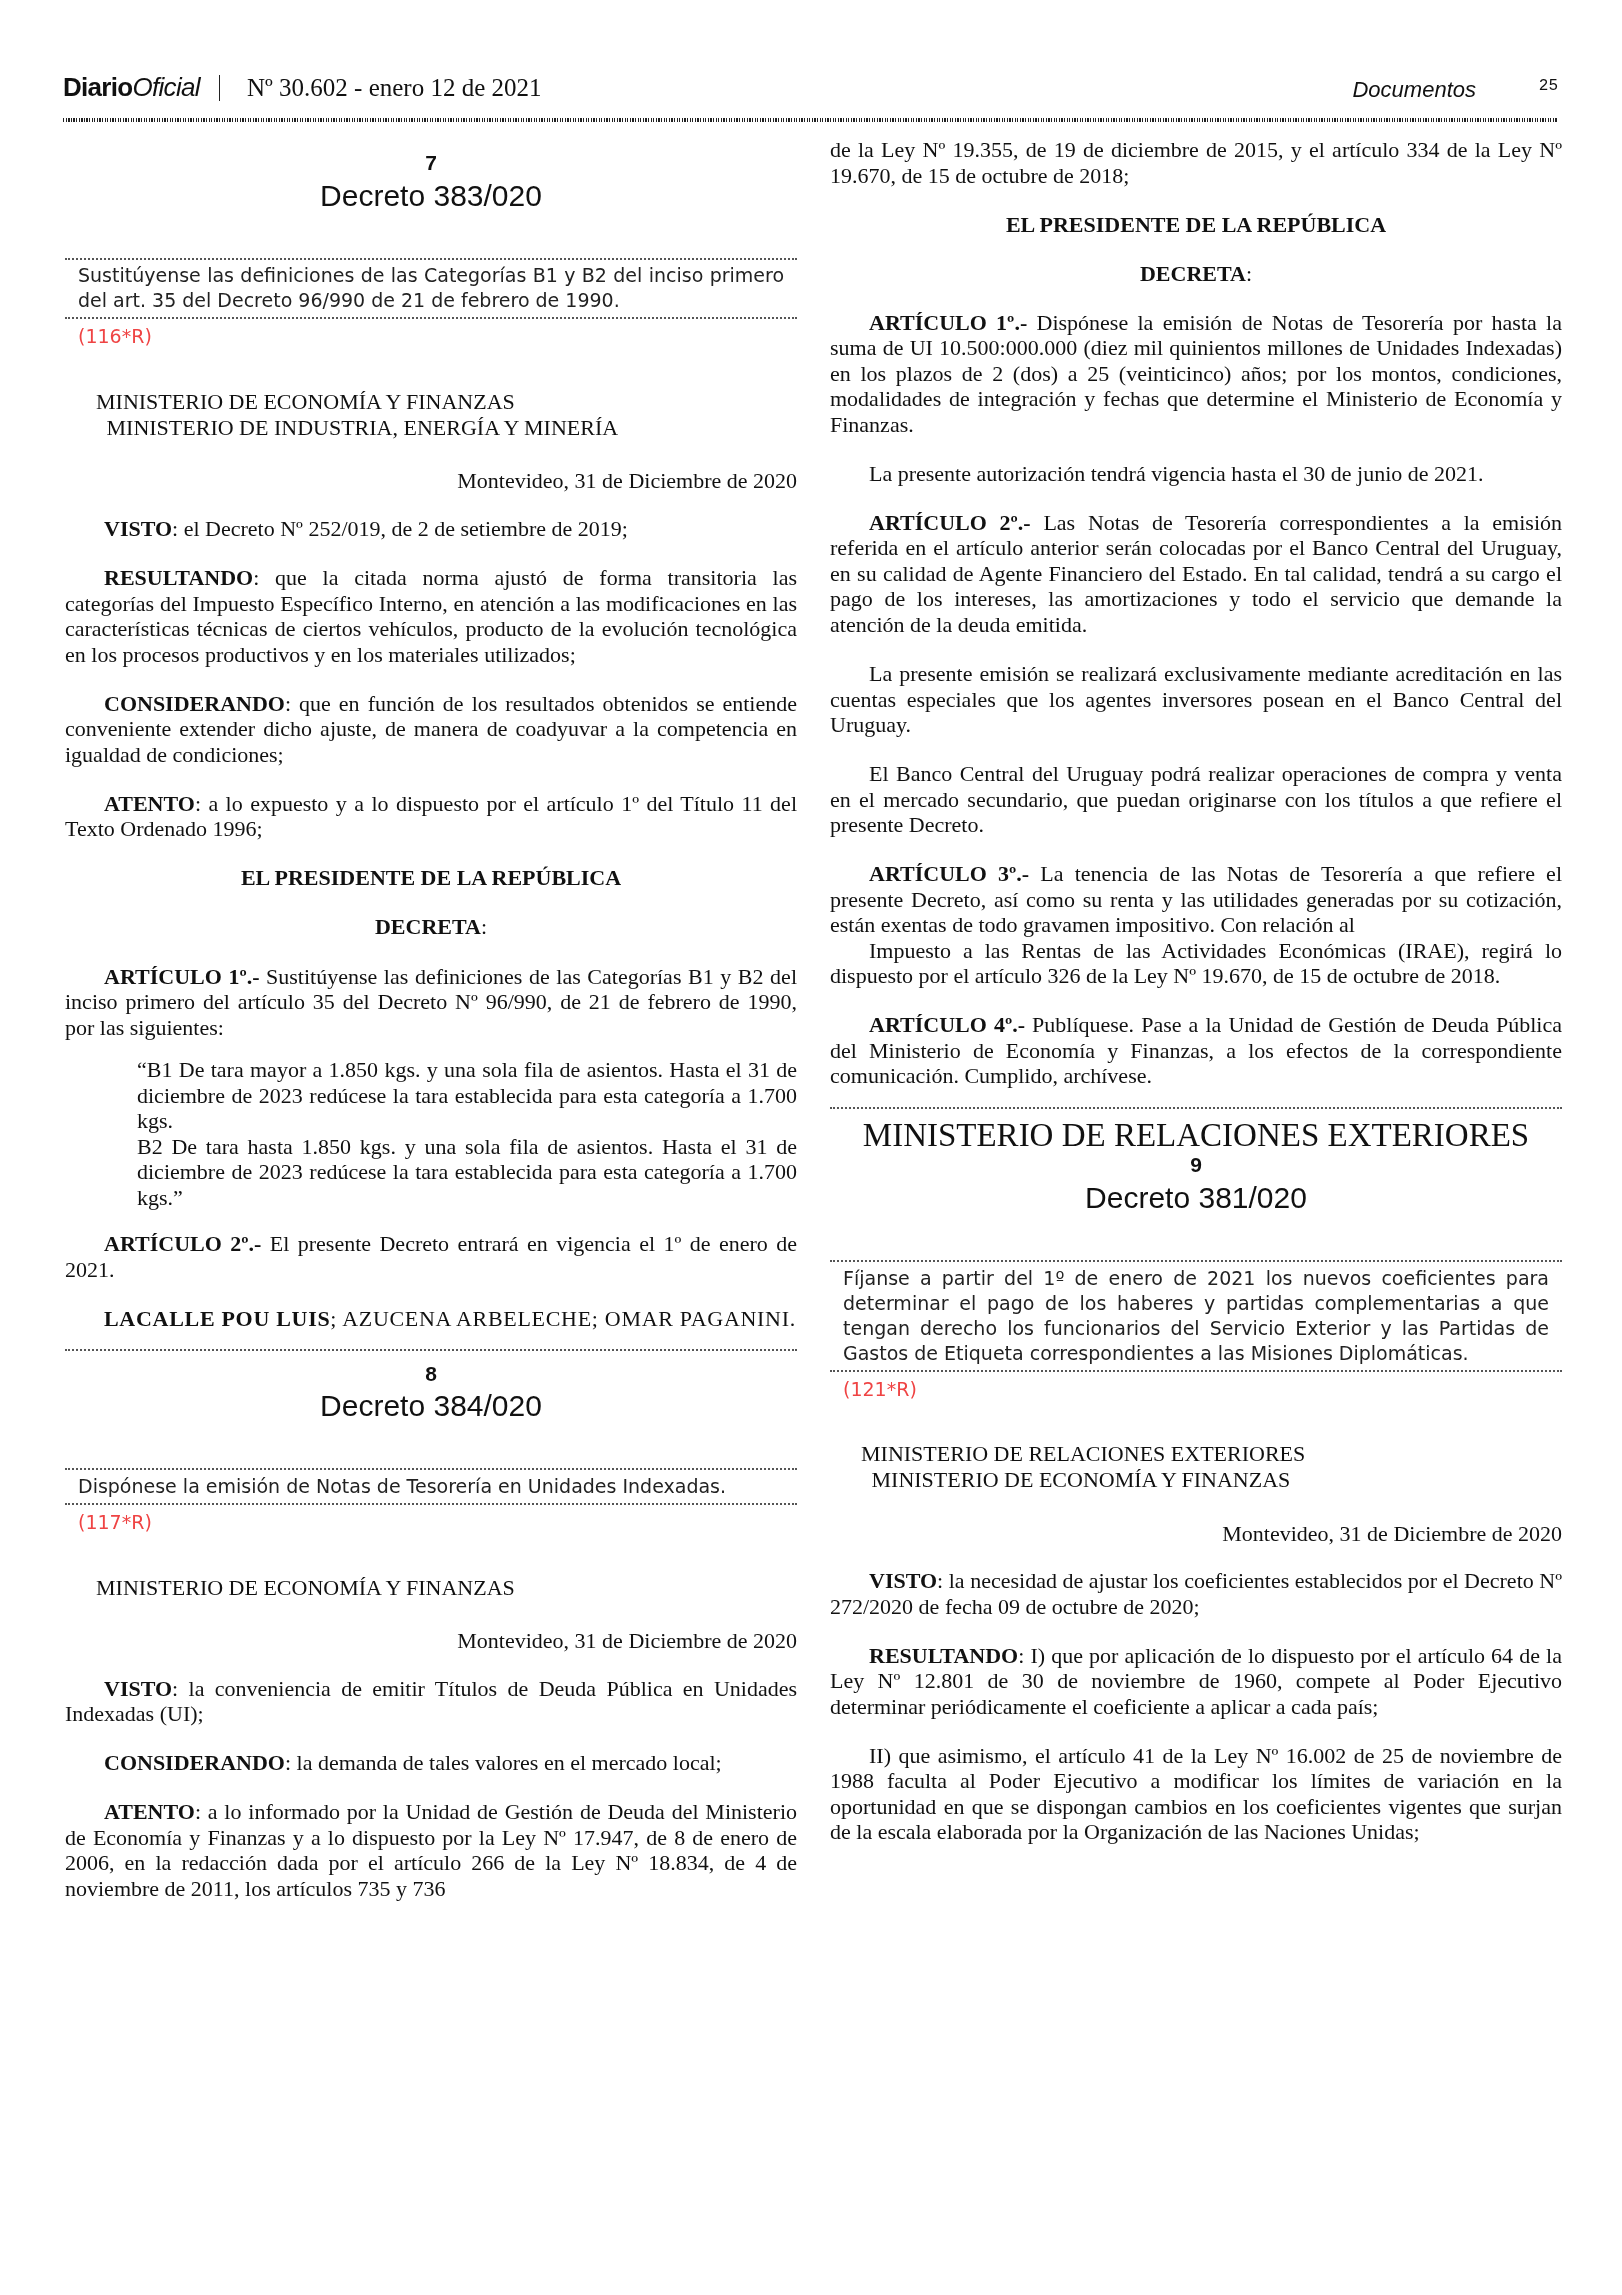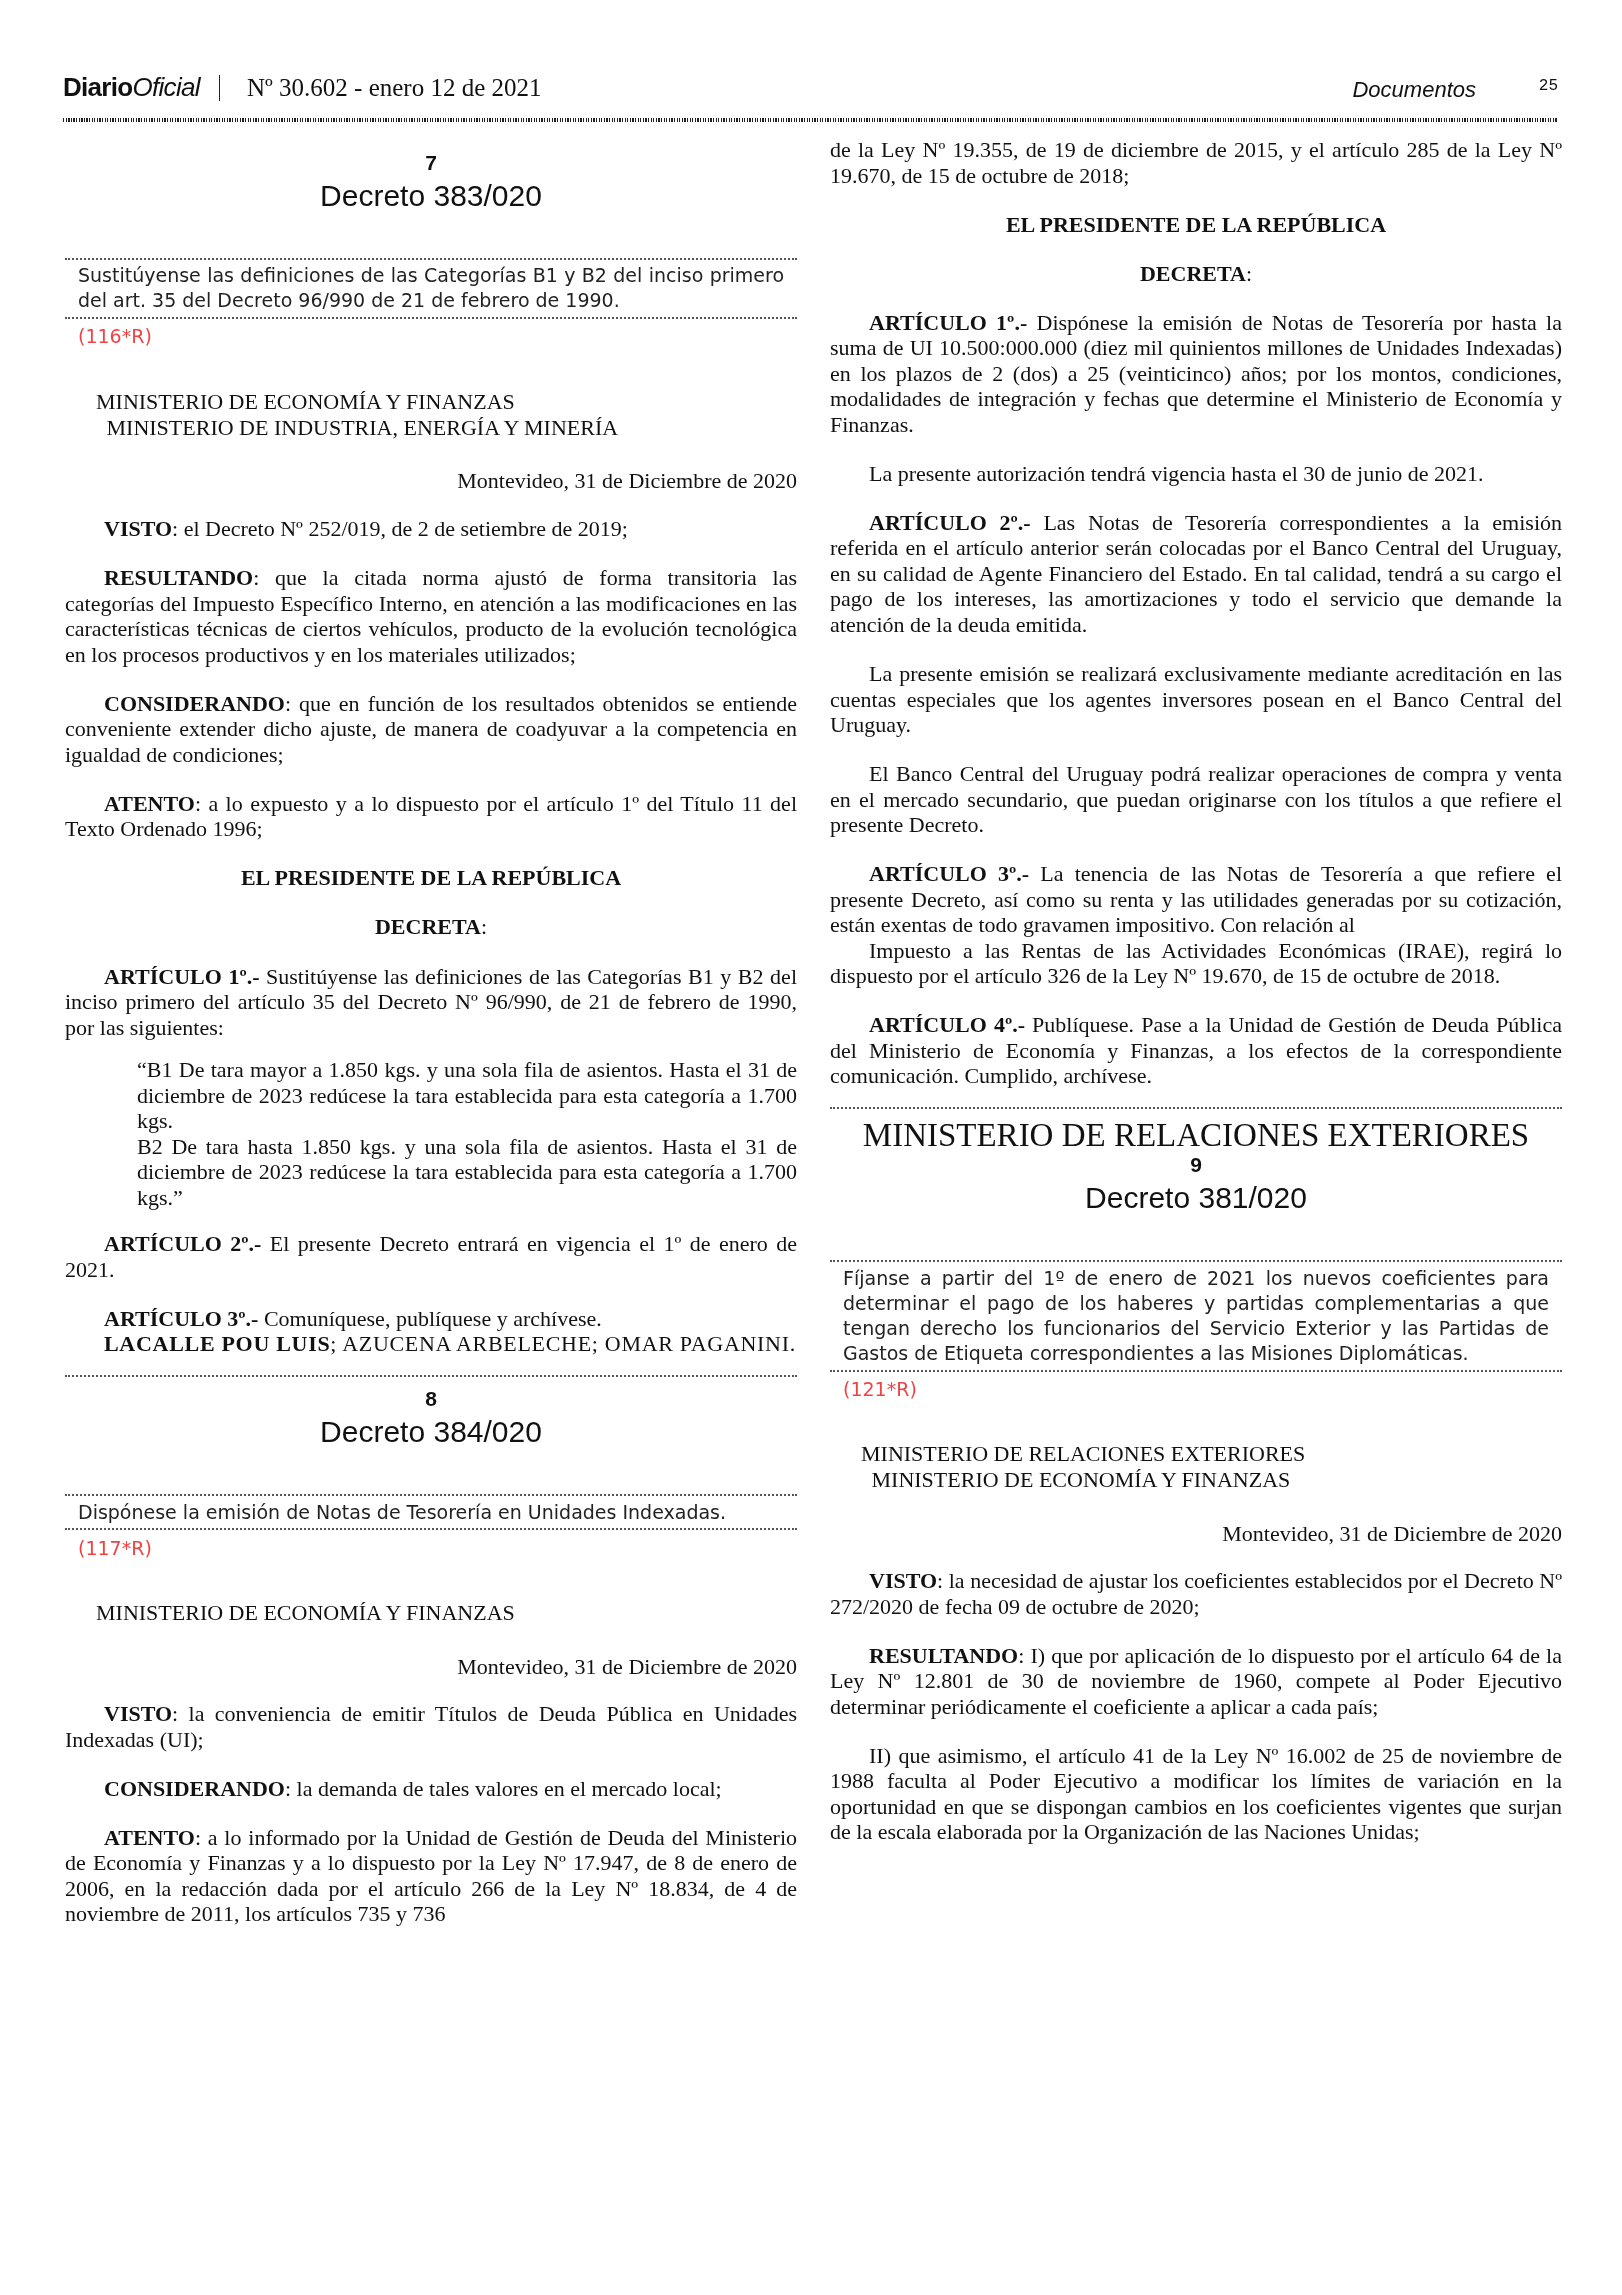--- a/index.html
+++ b/index.html
@@ -98,7 +98,7 @@
 
 <div class="col right">
   <section>
-    <p class="noind">de la Ley Nº 19.355, de 19 de diciembre de 2015, y el artículo 285 de la Ley Nº 19.670, de 15 de octubre de 2018;</p>
+    <p class="noind">de la Ley Nº 19.355, de 19 de diciembre de 2015, y el artículo 334 de la Ley Nº 19.670, de 15 de octubre de 2018;</p>
     <div class="center-bold">EL PRESIDENTE DE LA REPÚBLICA</div>
     <div class="center-bold"><span>DECRETA</span><span style="font-weight:400">:</span></div>
     <p><b>ARTÍCULO 1º.-</b><span> Dispónese la emisión de Notas de Tesorería por hasta la suma de UI 10.500:000.000 (diez mil quinientos millones de Unidades Indexadas) en los plazos de 2 (dos) a 25 (veinticinco) años; por los montos, condiciones, modalidades de integración y fechas que determine el Ministerio de Economía y Finanzas.</span></p>

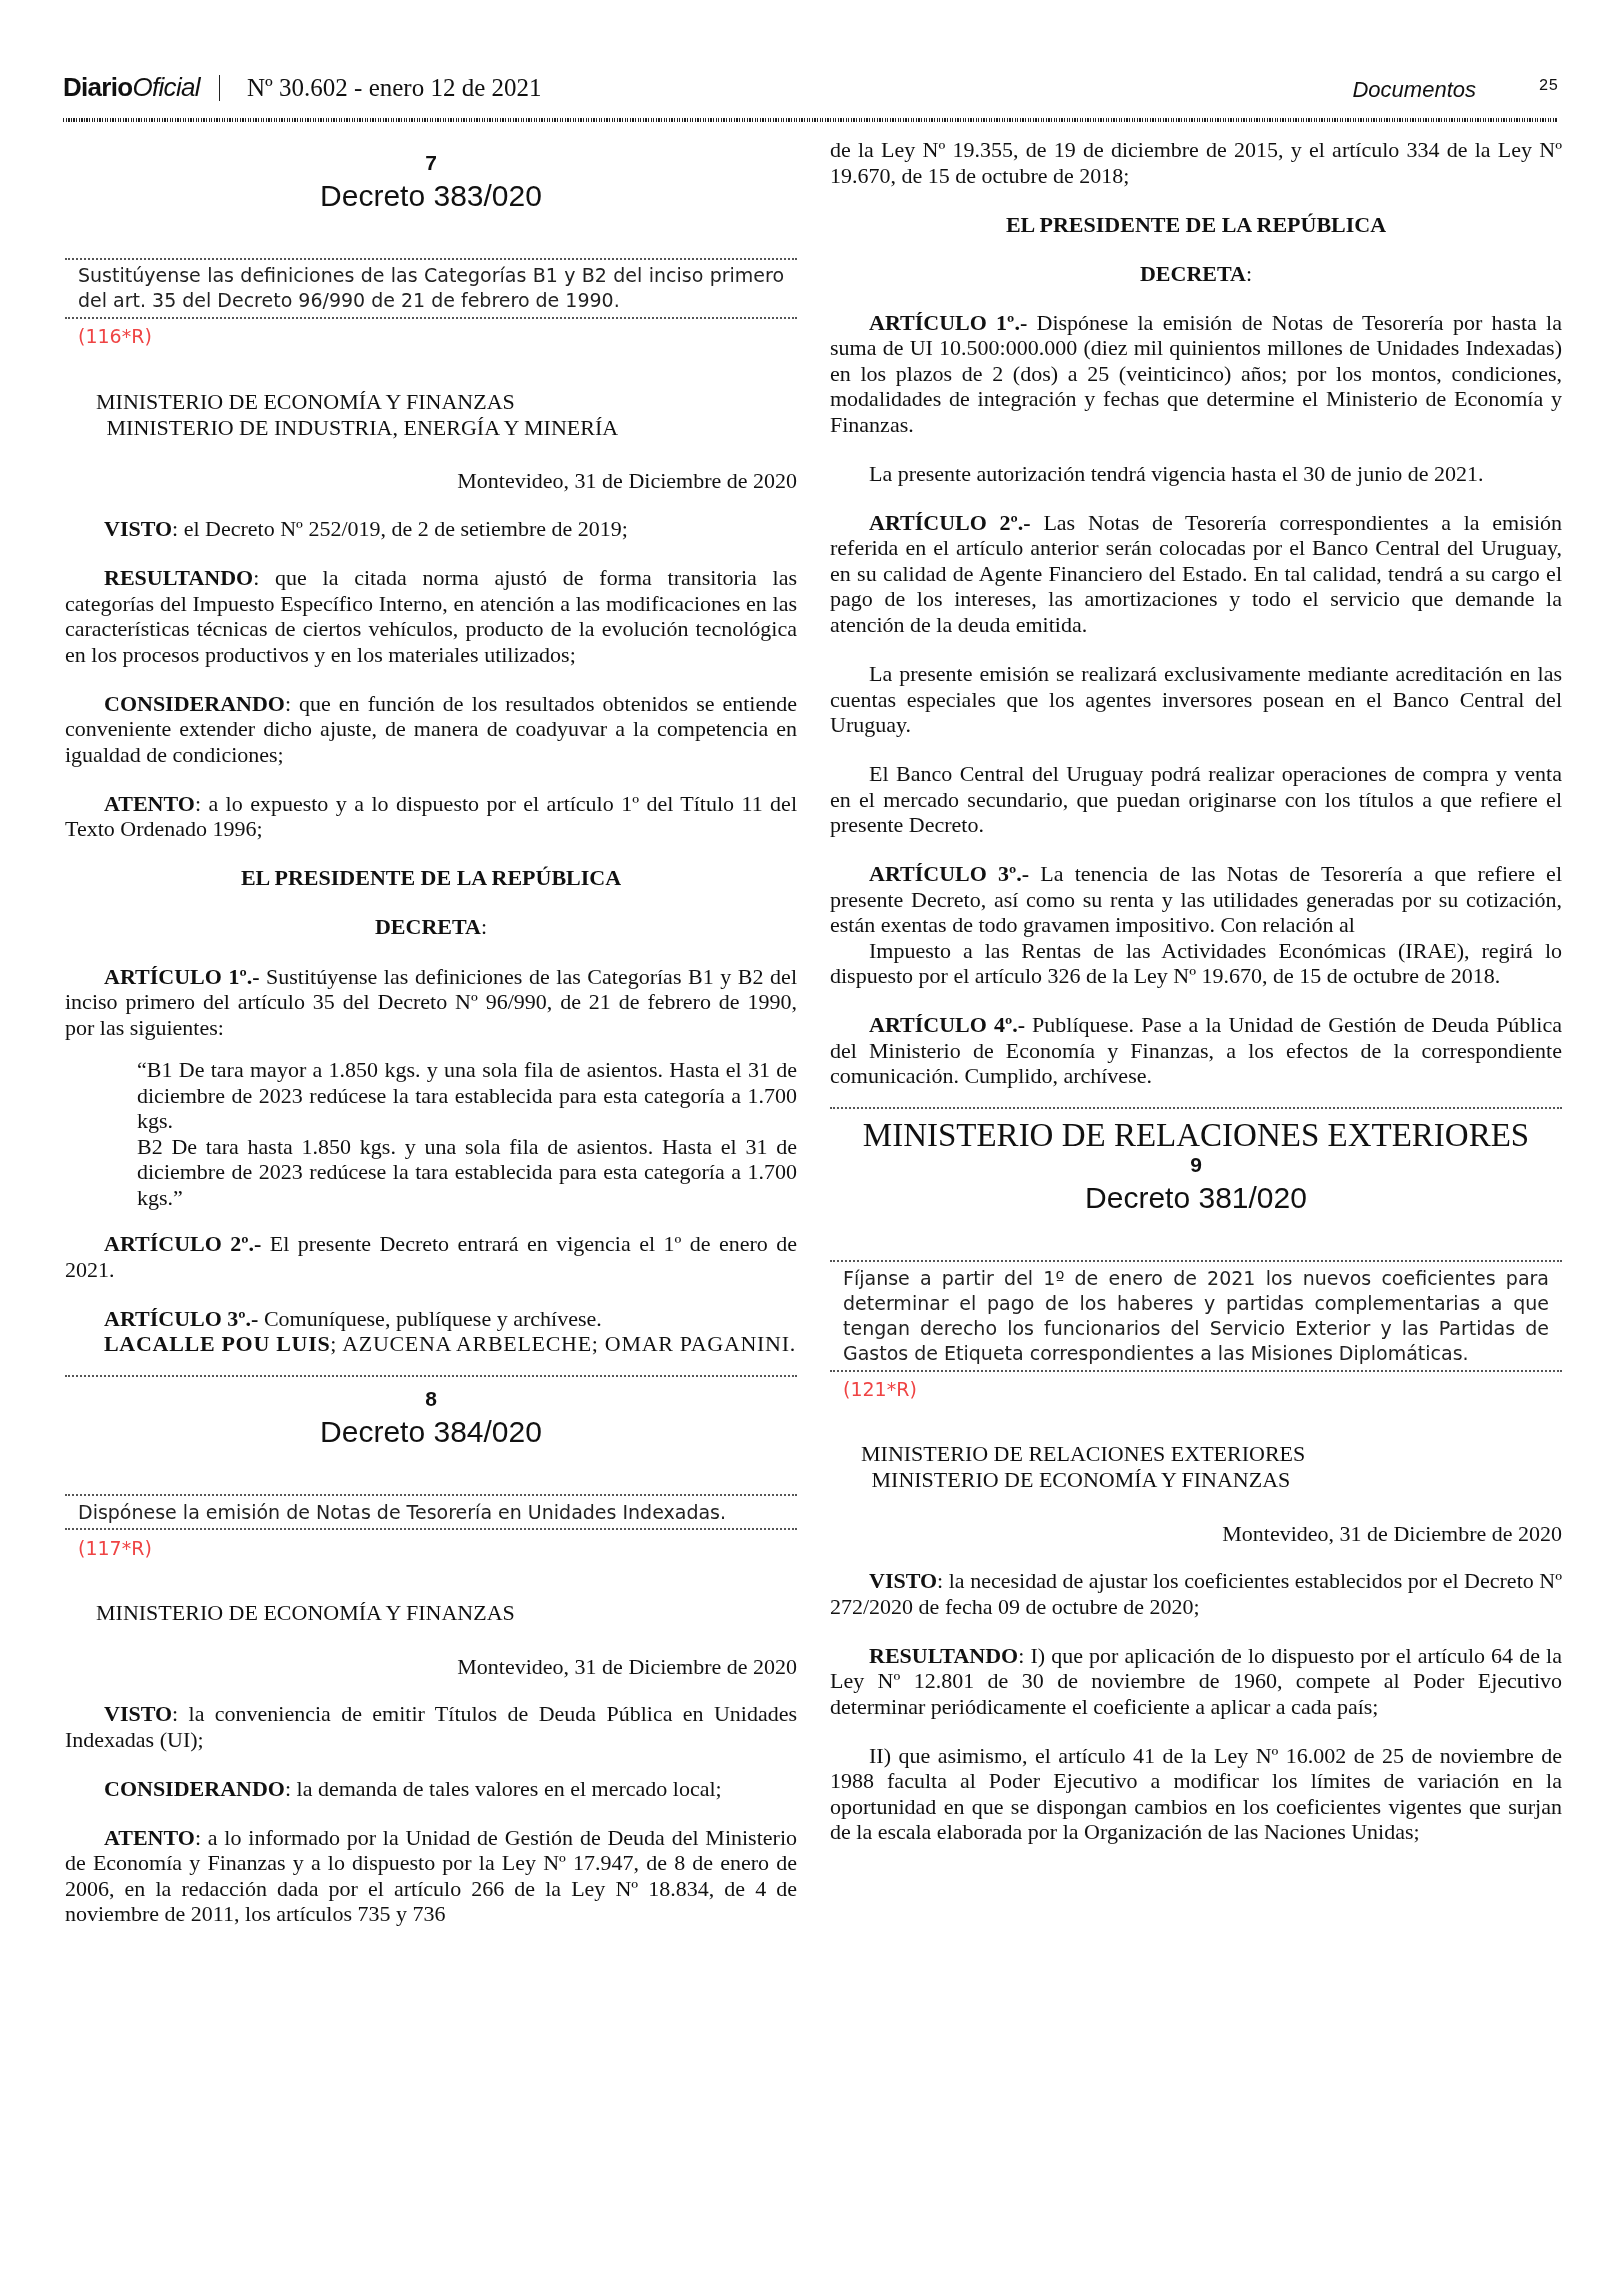--- a/index.html
+++ b/index.html
@@ -73,7 +73,6 @@
       <div>B2 De tara hasta 1.850 kgs. y una sola fila de asientos. Hasta el 31 de diciembre de 2023 redúcese la tara establecida para esta categoría a 1.700 kgs.”</div>
     </div>
     <p><b>ARTÍCULO 2º.-</b><span> El presente Decreto entrará en vigencia el 1º de enero de 2021.</span></p>
-    <p style="margin:0"><b>ARTÍCULO 3º.-</b><span> Comuníquese, publíquese y archívese.</span></p>
     <p class="sig"><b>LACALLE POU LUIS</b><span style="letter-spacing:0.7px">; AZUCENA ARBELECHE; OMAR PAGANINI.</span></p>
   </section>
 

